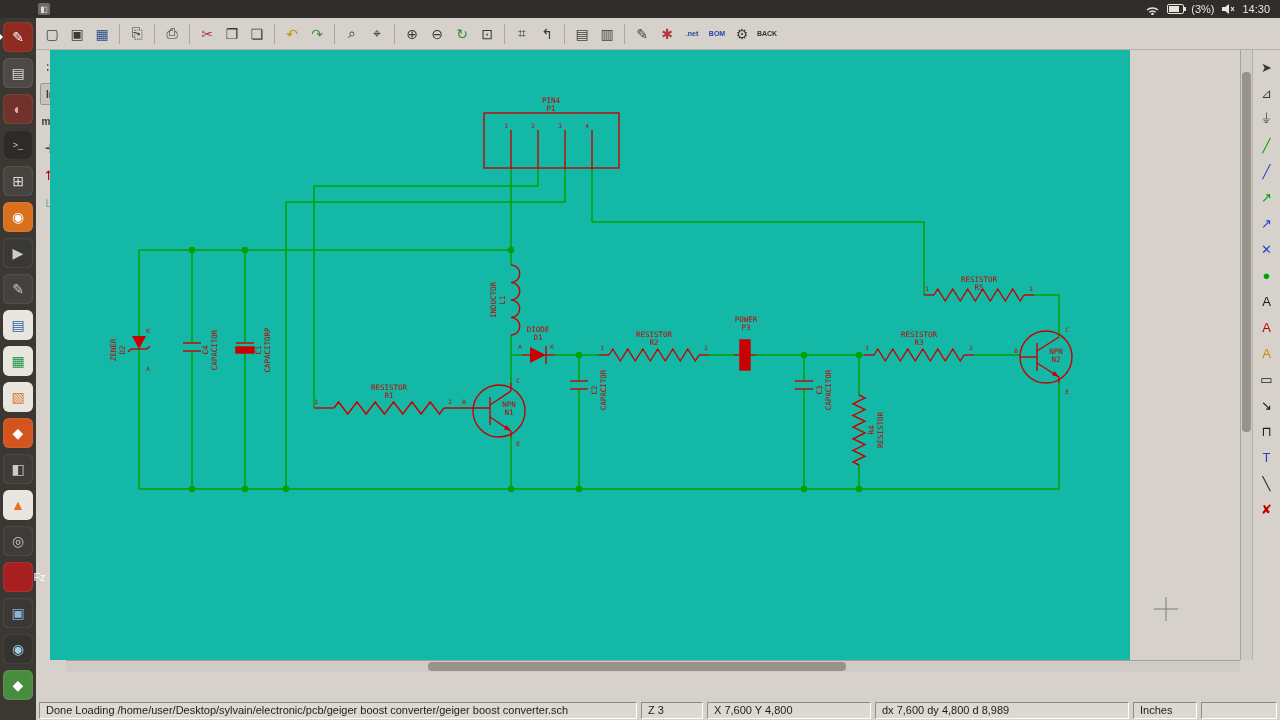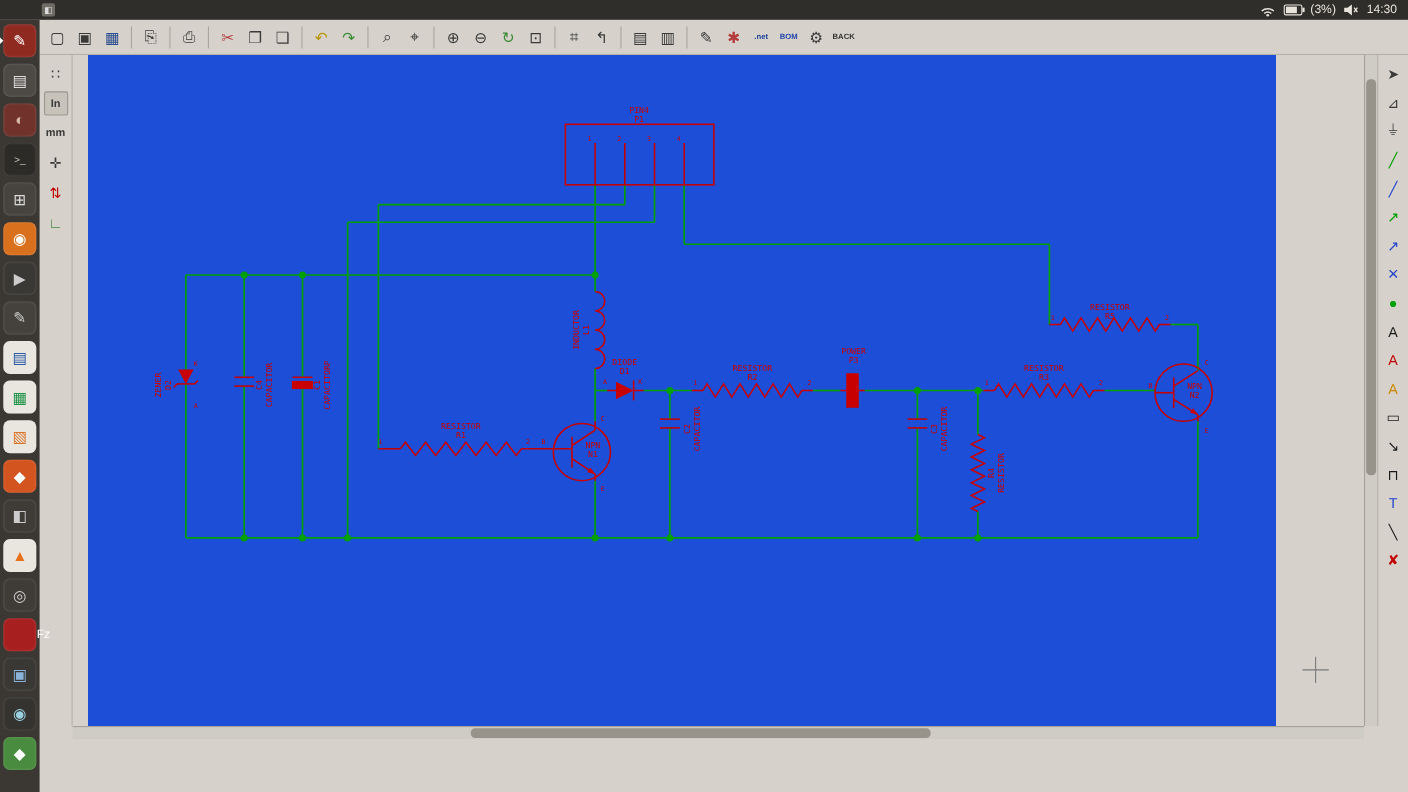--- a/index.html
+++ b/index.html
@@ -46,7 +46,7 @@
   .vt-btn.pressed{border:1px solid #9a968e;background:#c7c3bb;box-sizing:border-box;}
 
   
-  .canvas{position:absolute;left:44px;top:32px;width:1080px;height:610px;background:#1d4ed8;}
+  .canvas{position:absolute;left:14px;top:32px;width:1080px;height:610px;background:#14b8a6;}
   .canvas svg{display:block;}
 
   

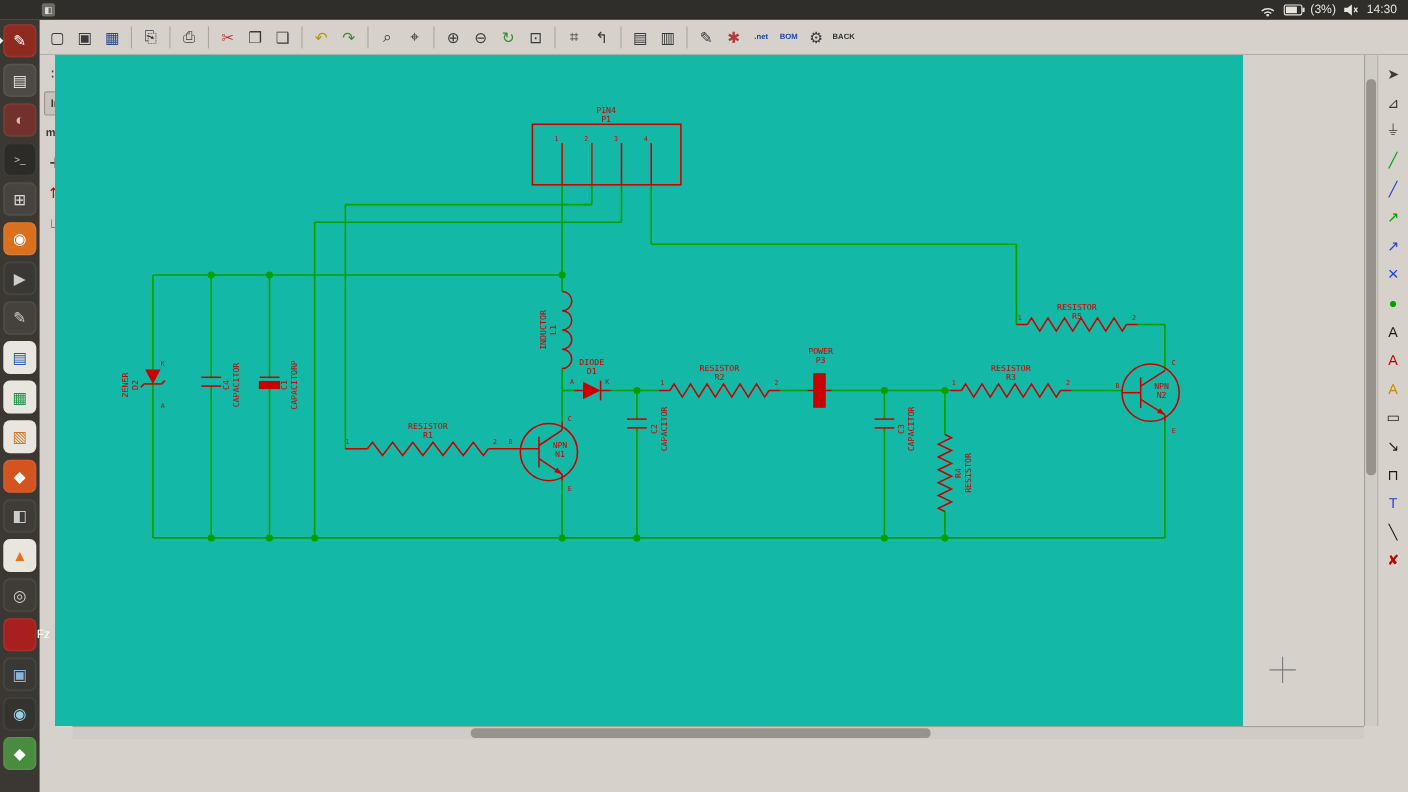--- a/index.html
+++ b/index.html
@@ -497,6 +497,14 @@
         </div>
       </div>
 
+    <div class="statusbar">
+      <span class="status-field sf-message">Done Loading /home/user/Desktop/sylvain/electronic/pcb/geiger boost converter/geiger boost converter.sch</span>
+      <span class="status-field sf-zoom">Z 3</span>
+      <span class="status-field sf-cursor">X 7,600 Y 4,800</span>
+      <span class="status-field sf-delta">dx 7,600 dy 4,800 d 8,989</span>
+      <span class="status-field sf-units">Inches</span>
+      <span class="status-field sf-pad"></span>
+    </div>
 
   </div>
 </div>

